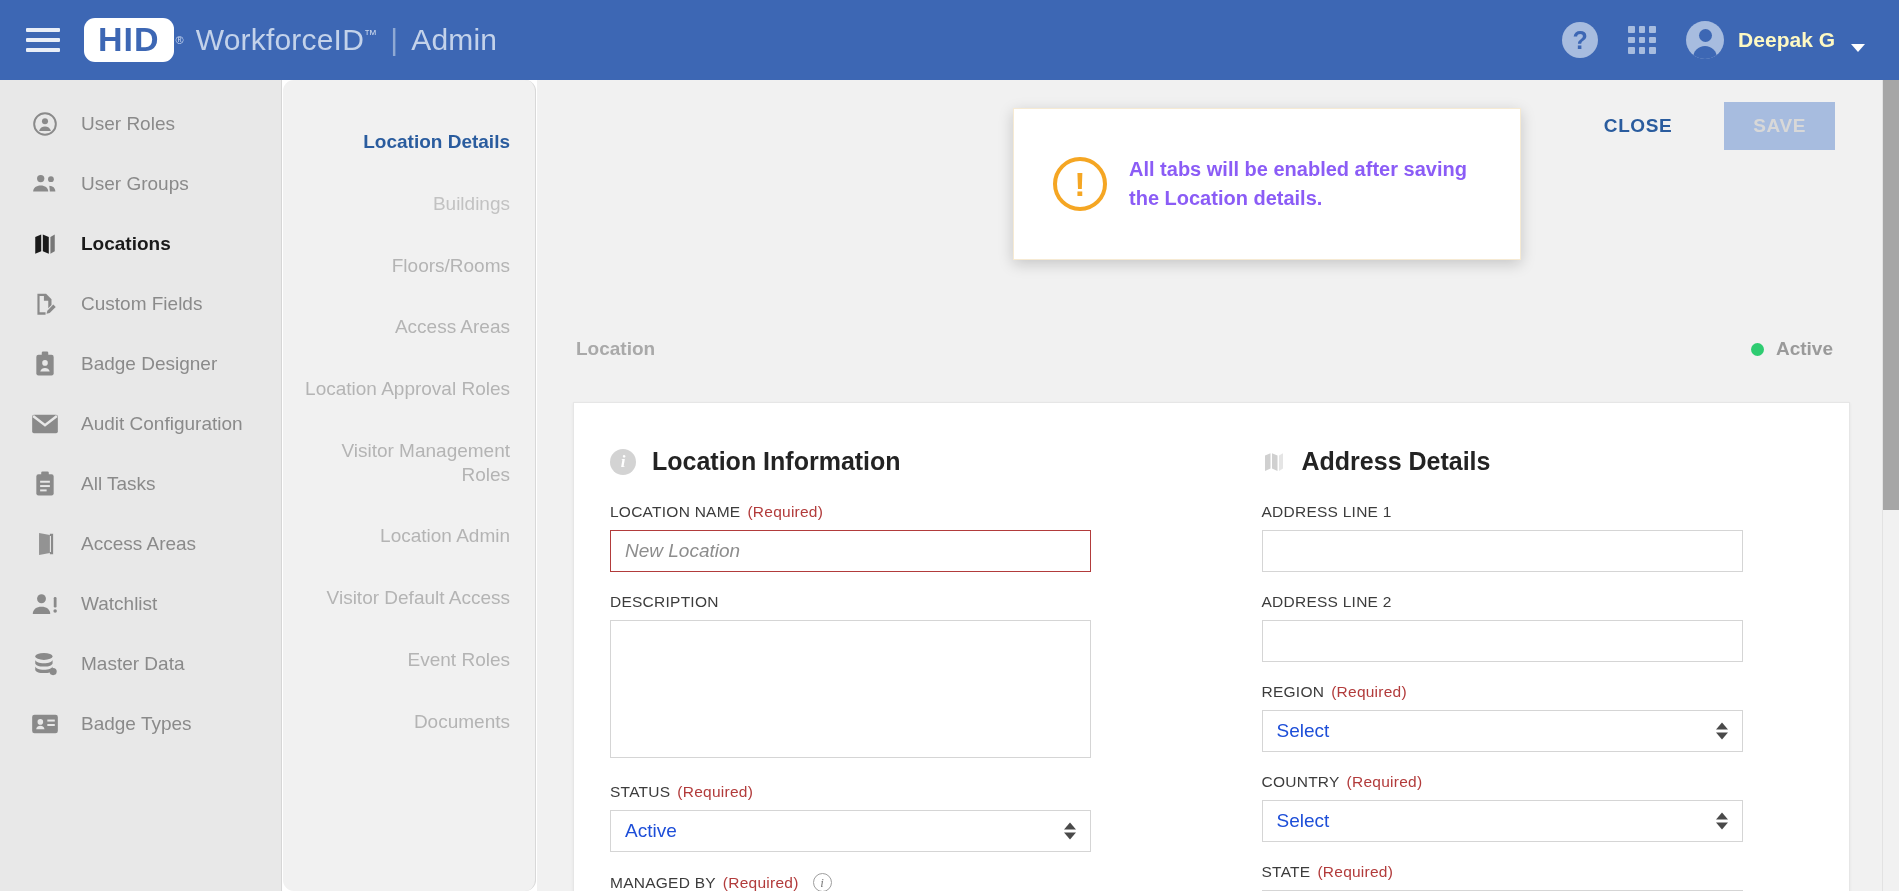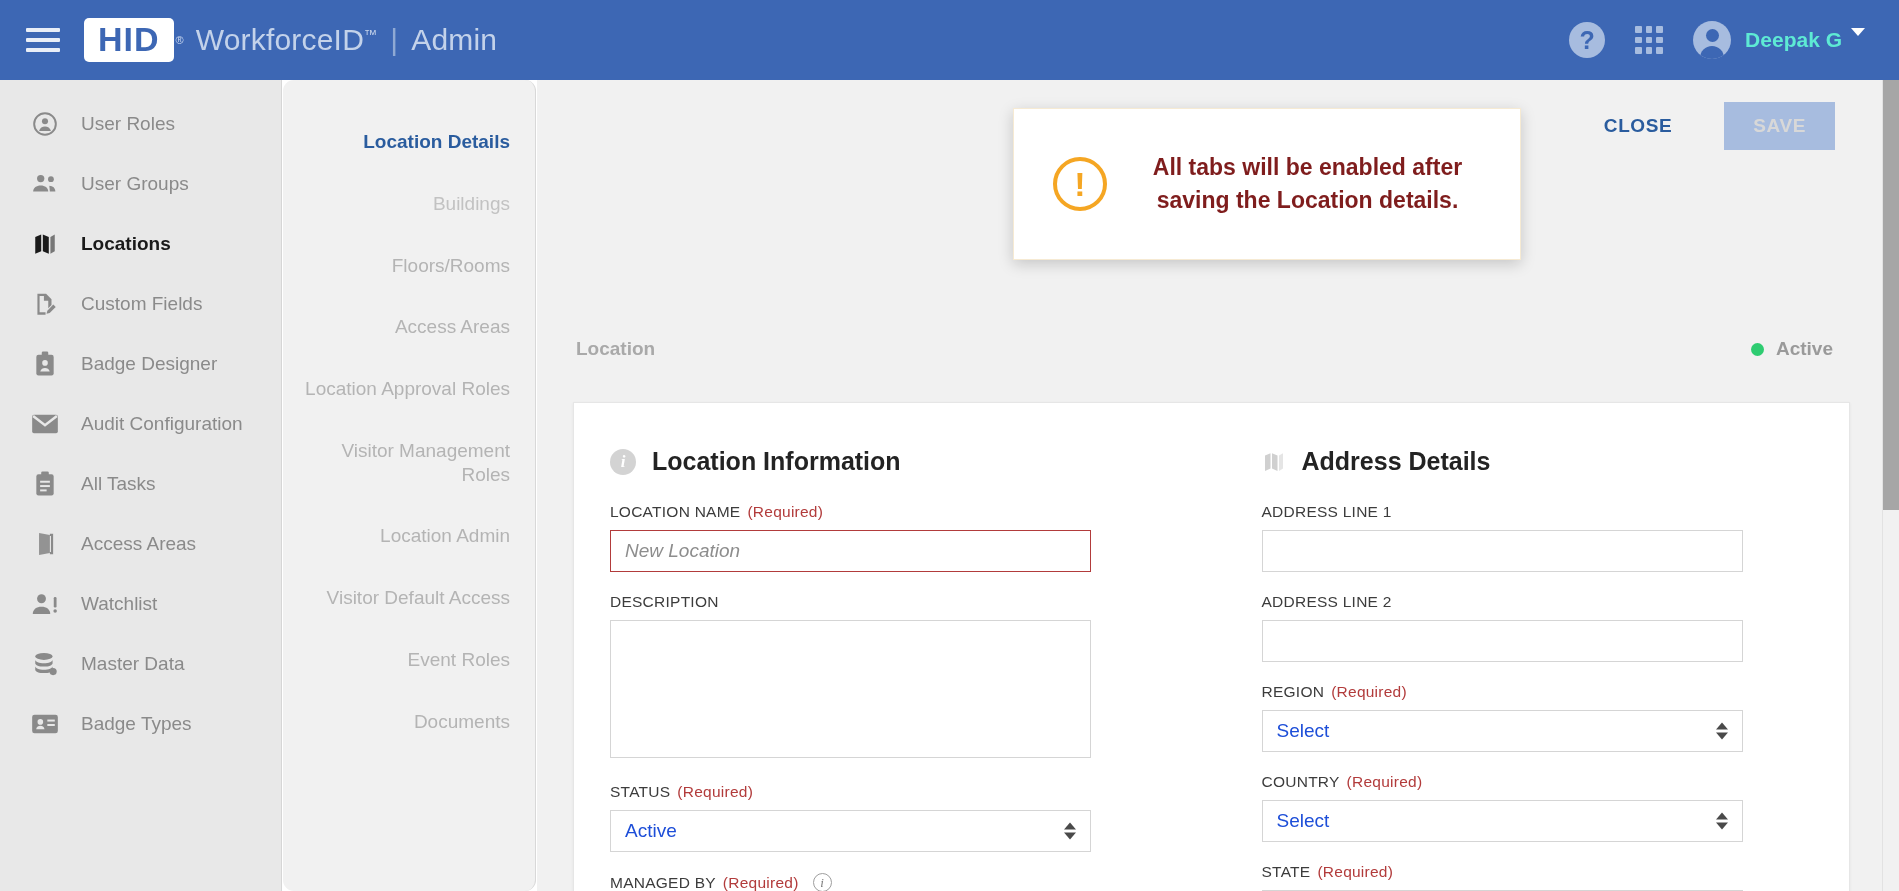--- a/index.html
+++ b/index.html
@@ -28,7 +28,7 @@
     background: #ffffff; color: #3d67b4;
     font-weight: bold; font-size: 34px; letter-spacing: 1px;
     padding: 4px 14px 6px 14px;
-    border-radius: 5px;
+    border-radius: 11px;
     line-height: 1;
     font-family: "Liberation Sans", sans-serif;
     position: relative;

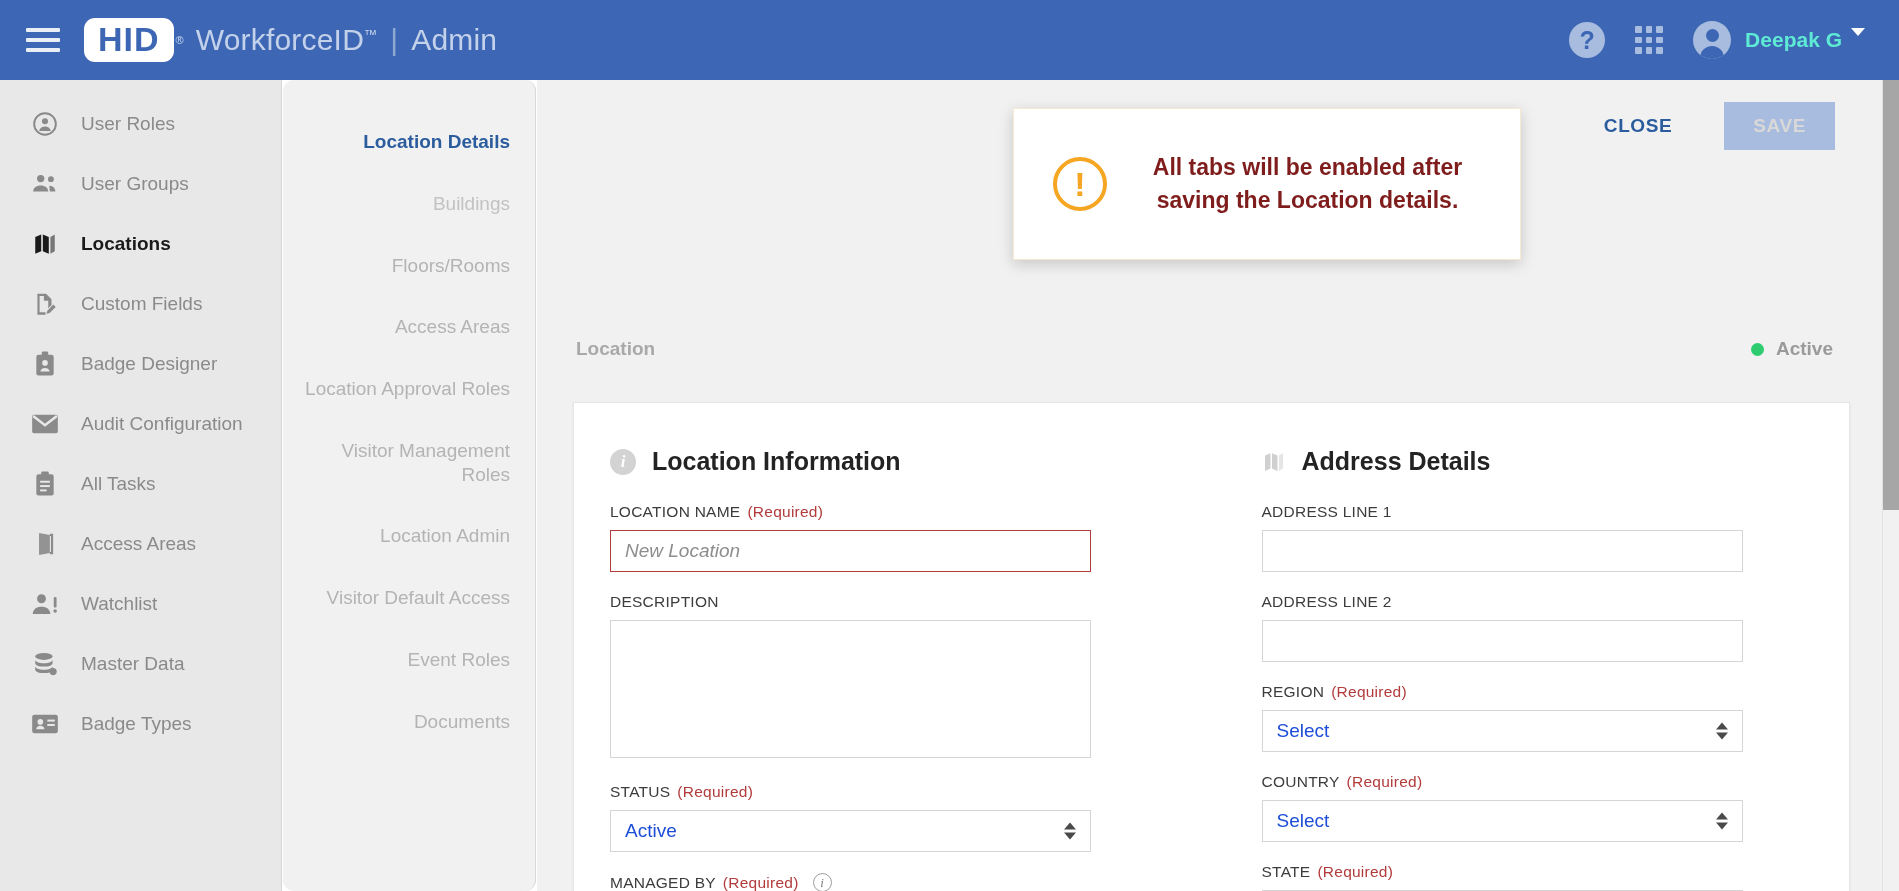--- a/index.html
+++ b/index.html
@@ -71,8 +71,8 @@
     width: 24px; height: 18px; border-radius: 12px 12px 0 0; background: #3d67b4;
   }
   .user-name {
-    color: #5eead4; font-size: 21px; font-weight: bold;
-    margin-left: -16px; cursor: pointer; display: flex; align-items: flex-start; gap: 9px;
+    color: #fef9c3; font-size: 21px; font-weight: bold;
+    margin-left: -16px; cursor: pointer; display: flex; align-items: flex-end; gap: 16px;
   }
   .caret-down {
     width: 0; height: 0; border-left: 7px solid transparent;

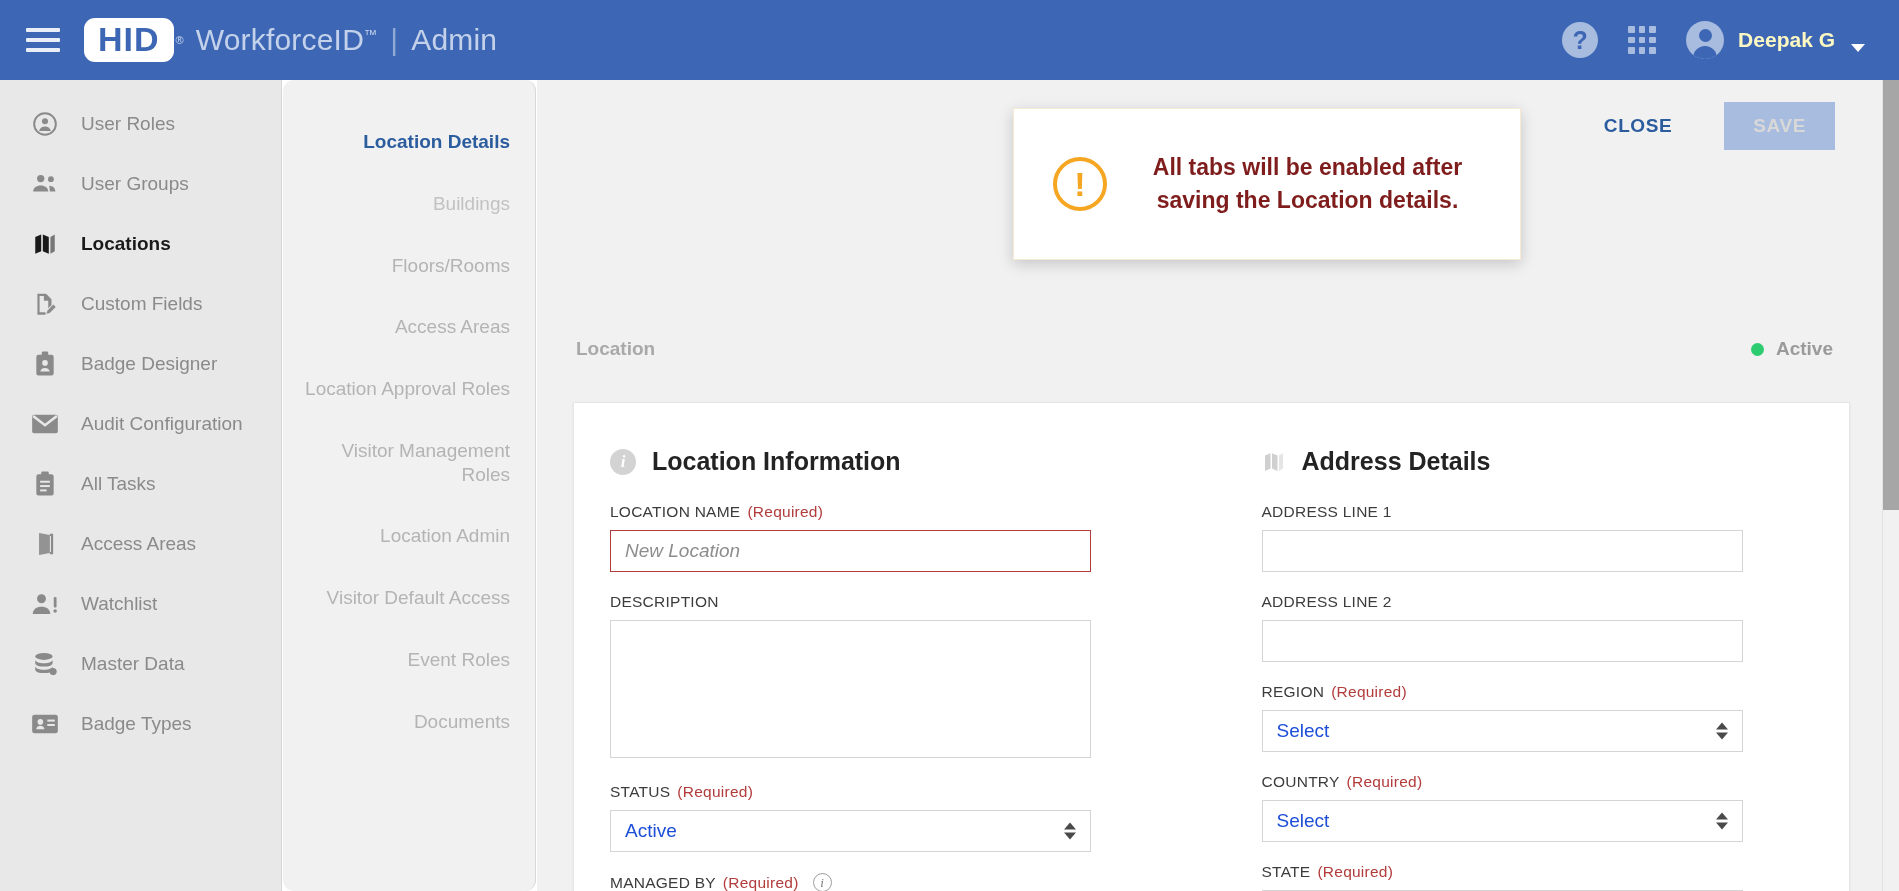--- a/index.html
+++ b/index.html
@@ -253,8 +253,8 @@
     margin-left: 39px; flex: 0 0 54px;
   }
   .toast-msg {
-    flex: 1; text-align: center; color: #7f1d1d;
-    font-size: 23px; font-weight: bold; line-height: 1.45;
+    flex: 1; color: #8b5cf6;
+    font-size: 20px; font-weight: bold; line-height: 1.45;
     padding: 0 34px 0 22px;
   }
 

